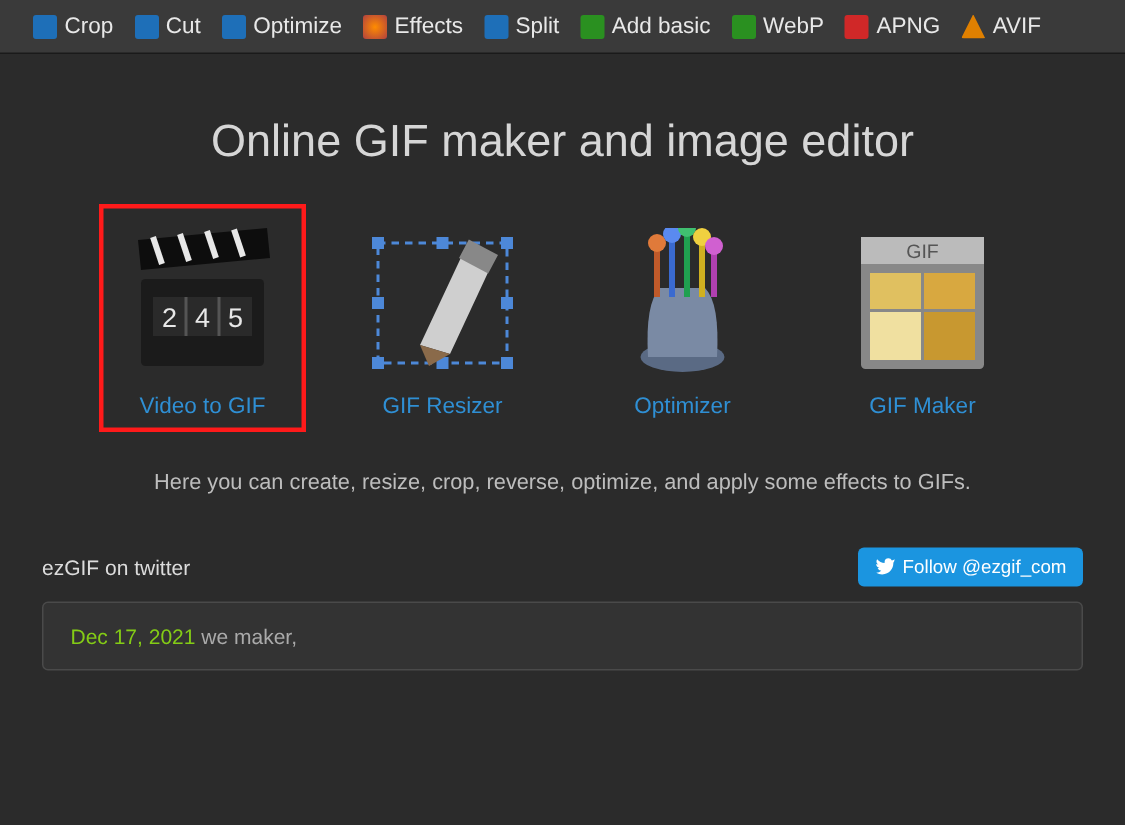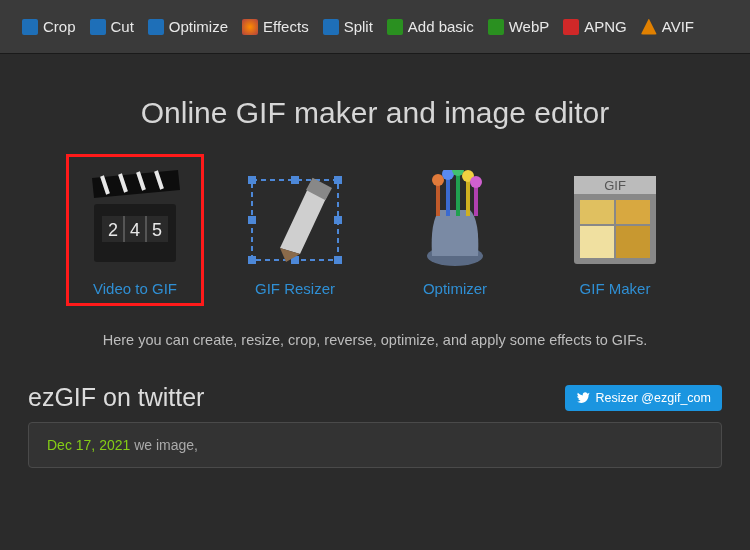--- a/index.html
+++ b/index.html
@@ -13,7 +13,7 @@
   }
   .toolbar {
     background: #3a3a3a;
-    height: 54px;
+    height: 36px;
     display: flex;
     align-items: center;
     gap: 14px;

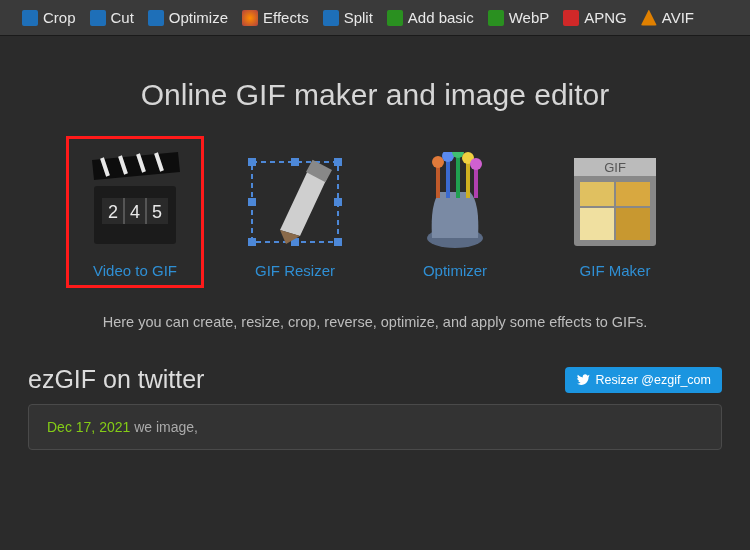--- a/index.html
+++ b/index.html
@@ -79,7 +79,7 @@
     padding: 32px 28px 10px;
   }
   .twitter-row h2 {
-    font-size: 25px;
+    font-size: 14px;
     font-weight: 400;
     color: #dcdcdc;
   }

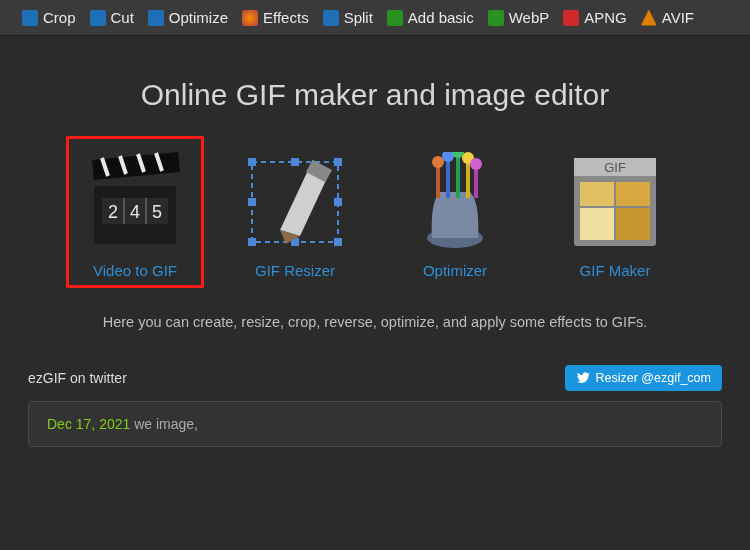--- a/index.html
+++ b/index.html
@@ -253,7 +253,7 @@
     <svg width="14" height="14" viewBox="0 0 24 24" fill="#fff">
         <path d="M23 3a10.9 10.9 0 01-3.14 1.53A4.48 4.48 0 0016 2a4.48 4.48 0 00-4.48 4.48c0 .35.04.7.11 1.03A12.7 12.7 0 013 3.15a4.48 4.48 0 001.39 5.98A4.43 4.43 0 012 8.57v.06a4.48 4.48 0 003.6 4.4 4.5 4.5 0 01-2 .08 4.48 4.48 0 004.18 3.11A9 9 0 012 18.57 12.66 12.66 0 008.84 20.5c8.2 0 12.69-6.8 12.69-12.69l-.01-.58A9 9 0 0023 3z"></path>
       </svg>
-    <span>Resizer @ezgif_com</span>
+    <span>Follow @ezgif_com</span>
   </span>
 </div>
 

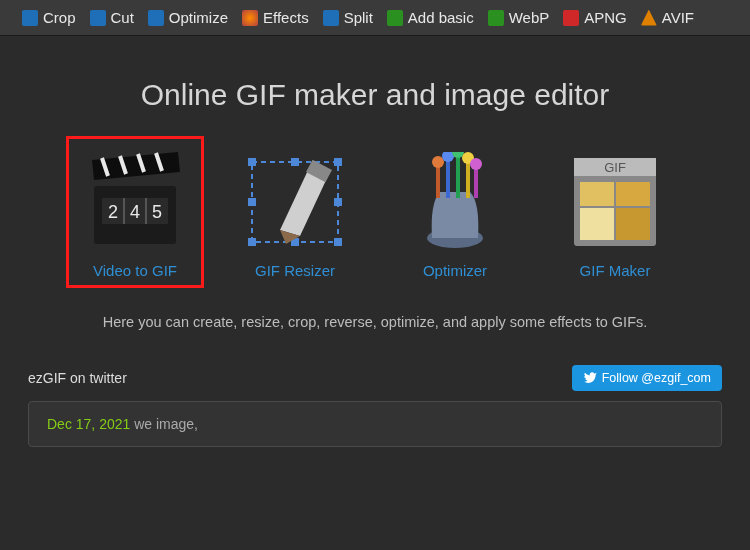--- a/index.html
+++ b/index.html
@@ -258,7 +258,7 @@
 </div>
 
 <div class="tweet-box">
-  <span class="date">Dec 17, 2021</span><span> we image,</span>
+  <span class="date">Dec 17, 2021</span><span> we maker,</span>
 </div>
 
 </body></html>

